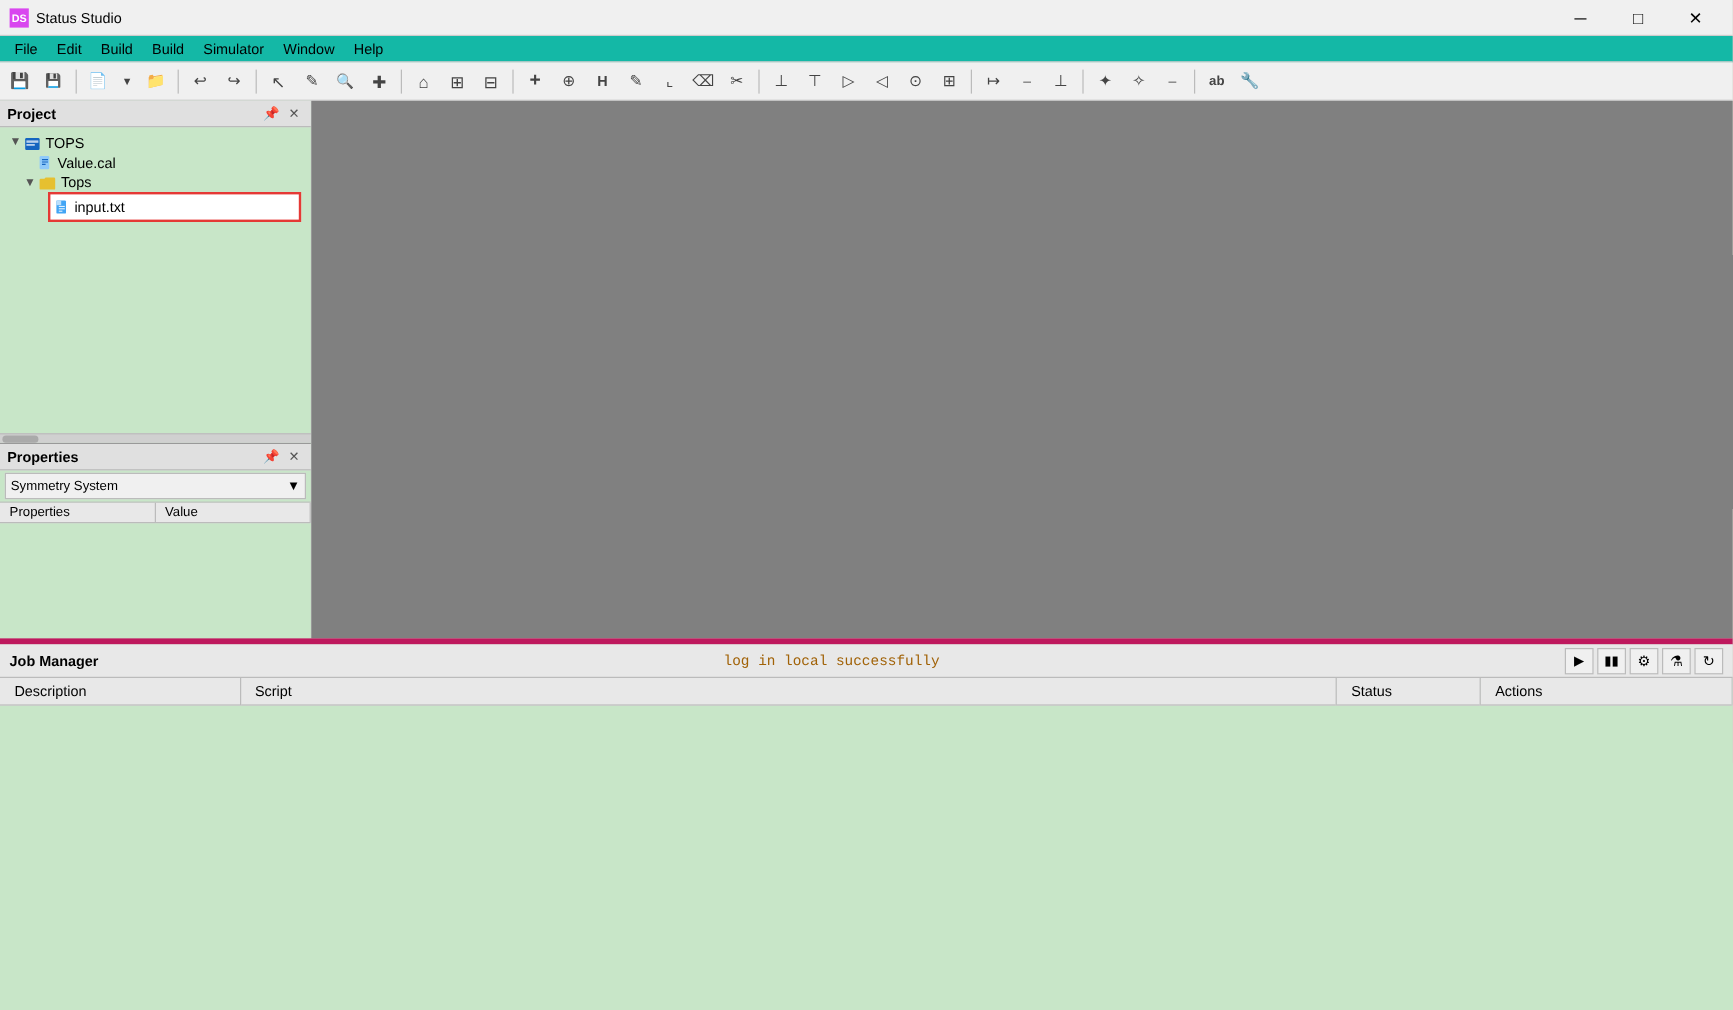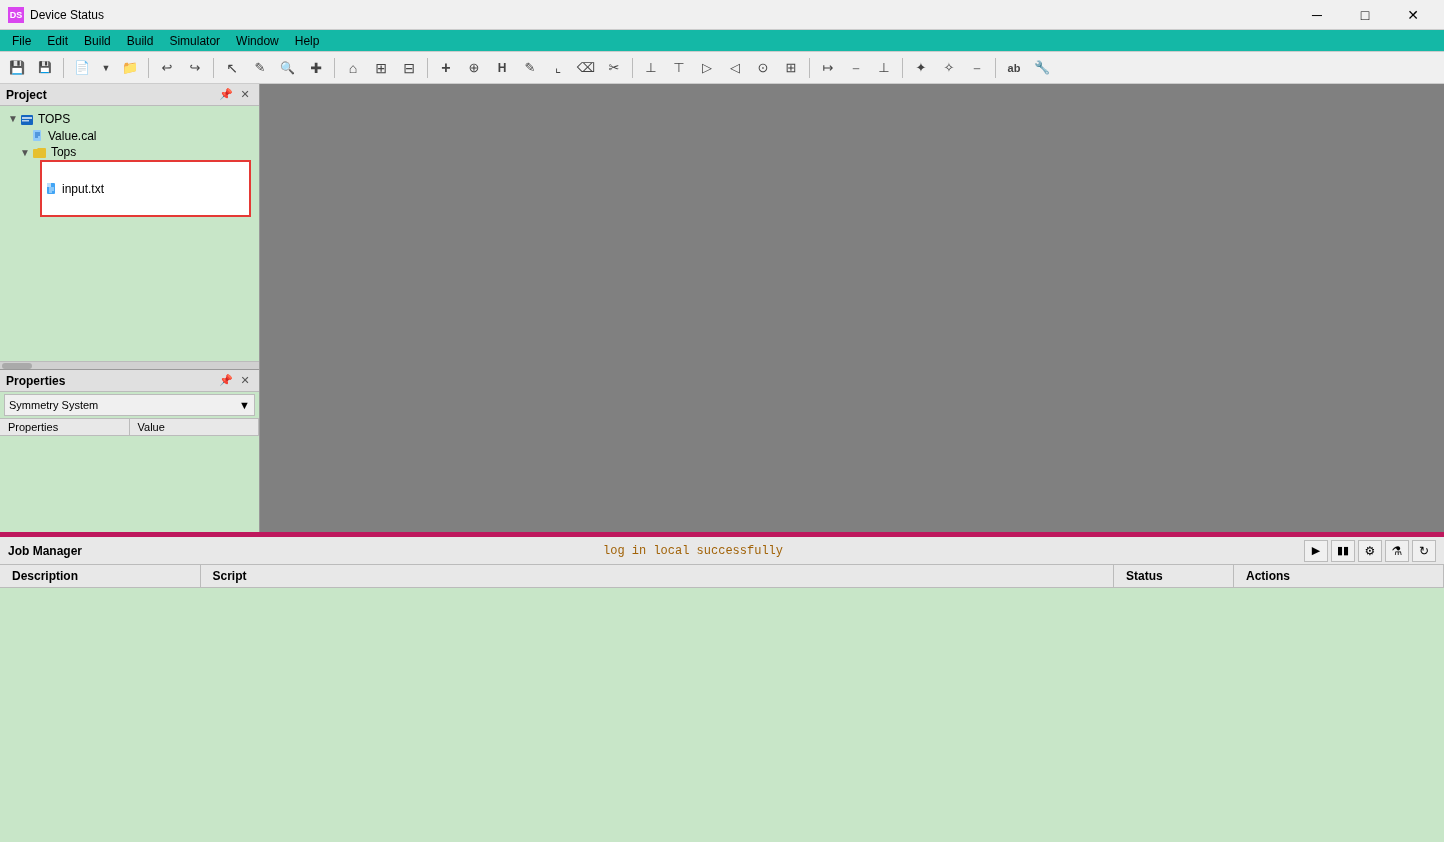--- a/index.html
+++ b/index.html
@@ -245,7 +245,7 @@
     <div id="title-bar-icon" style="width:16px;height:16px;background:#d946ef;display:flex;align-items:center;justify-content:center;">
       <span style="color:white;font-size:9px;font-weight:bold;">DS</span>
     </div>
-    <span id="title-bar-title">Device Status</span>
+    <span id="title-bar-title">Status Studio</span>
   </div>
   <div id="title-bar-controls">
     <button class="title-btn">─</button>

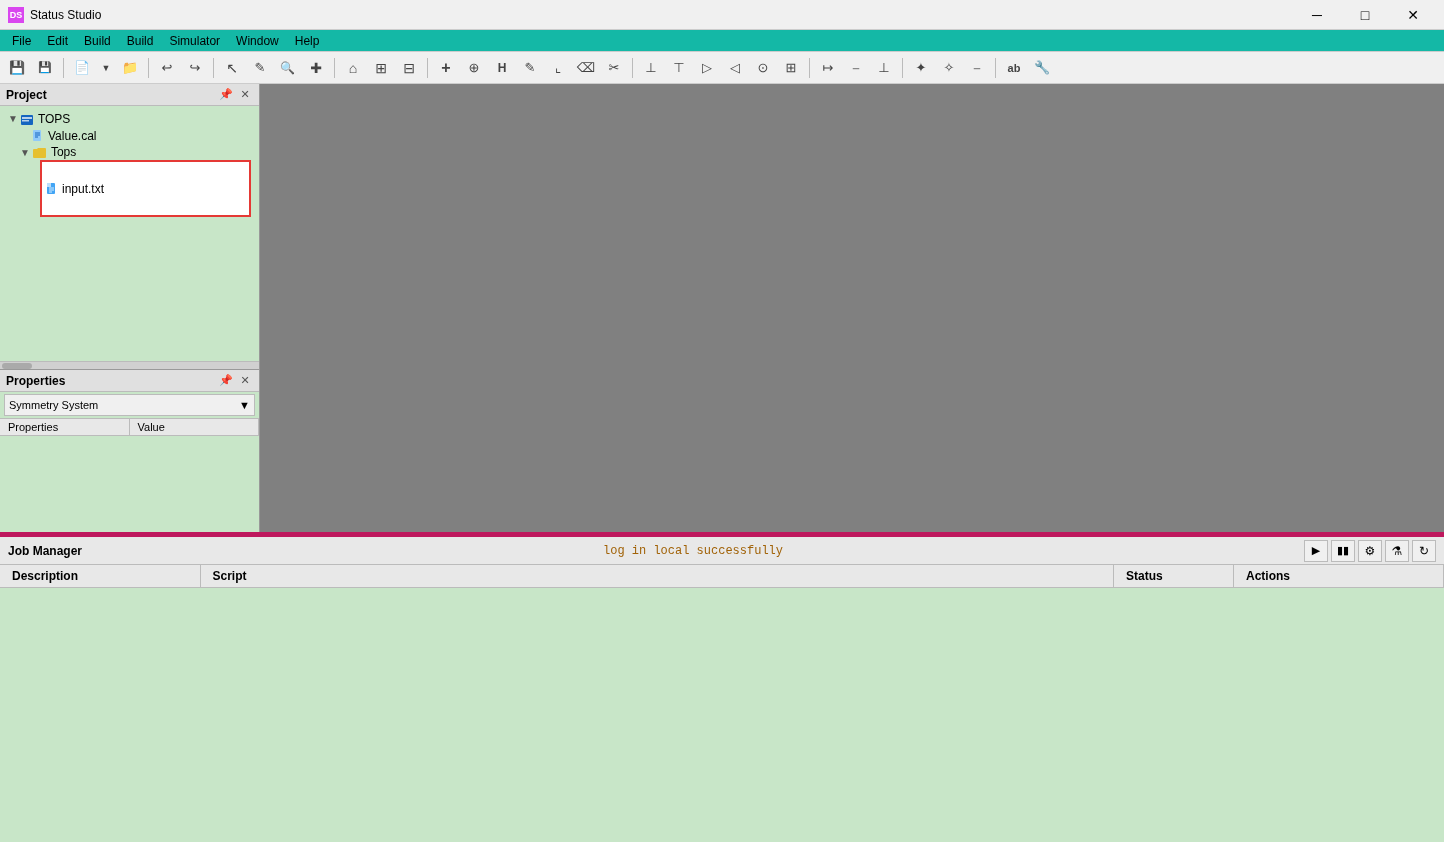--- a/index.html
+++ b/index.html
@@ -132,7 +132,7 @@
     .tree-file-selected {
       background: white;
       border: 2px solid #e53935;
-      padding: 19px 4px;
+      padding: 3px 4px;
     }
 
     

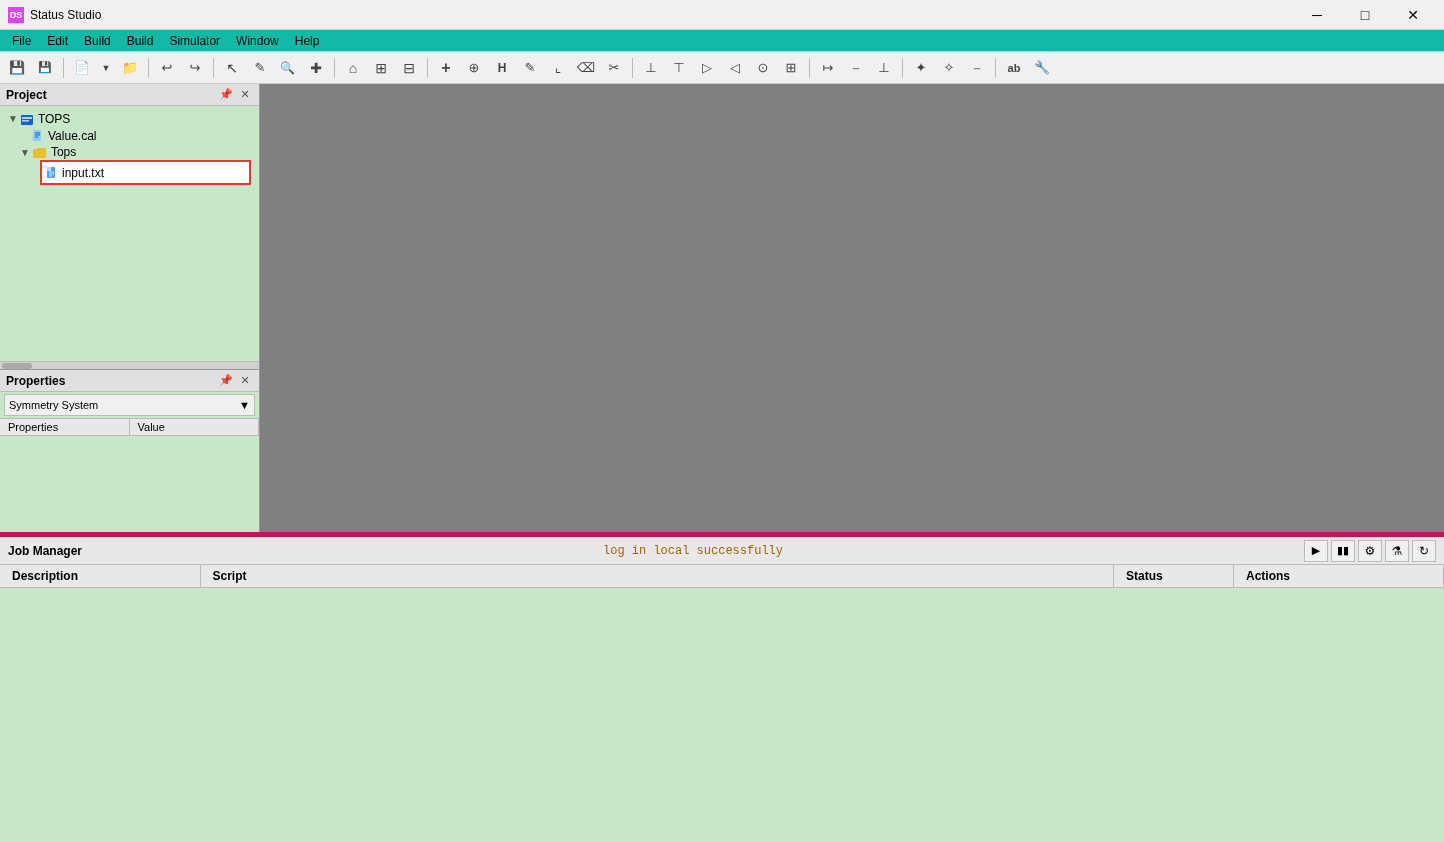--- a/index.html
+++ b/index.html
@@ -224,7 +224,7 @@
       padding: 4px 12px;
       text-align: left;
       font-size: 12px;
-      font-weight: bold;
+      font-weight: normal;
       border-right: 1px solid #bbb;
     }
     #job-table th:first-child { width: 200px; }

